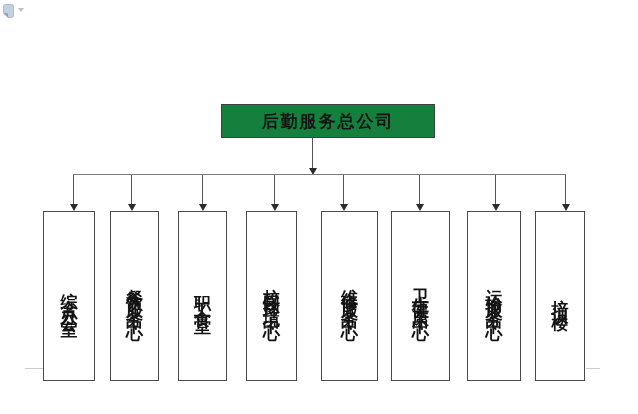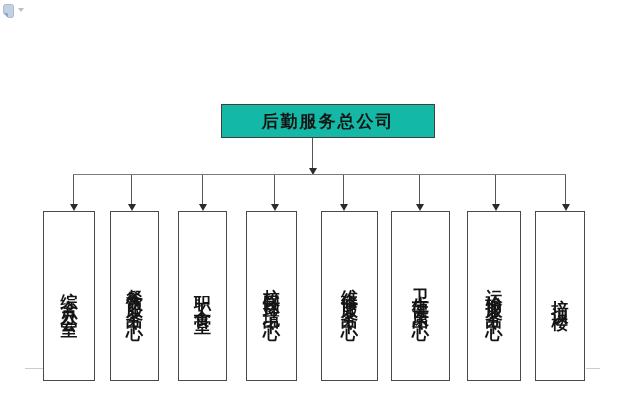--- a/index.html
+++ b/index.html
@@ -19,7 +19,7 @@
   
   .root-box{
     position:absolute;left:221px;top:104px;width:214px;height:34px;
-    border:1px solid #404040;background:#14b8a6;
+    border:1px solid #404040;background:#15803d;
     display:flex;align-items:center;justify-content:center;box-sizing:border-box;
   }
   .root-label{

